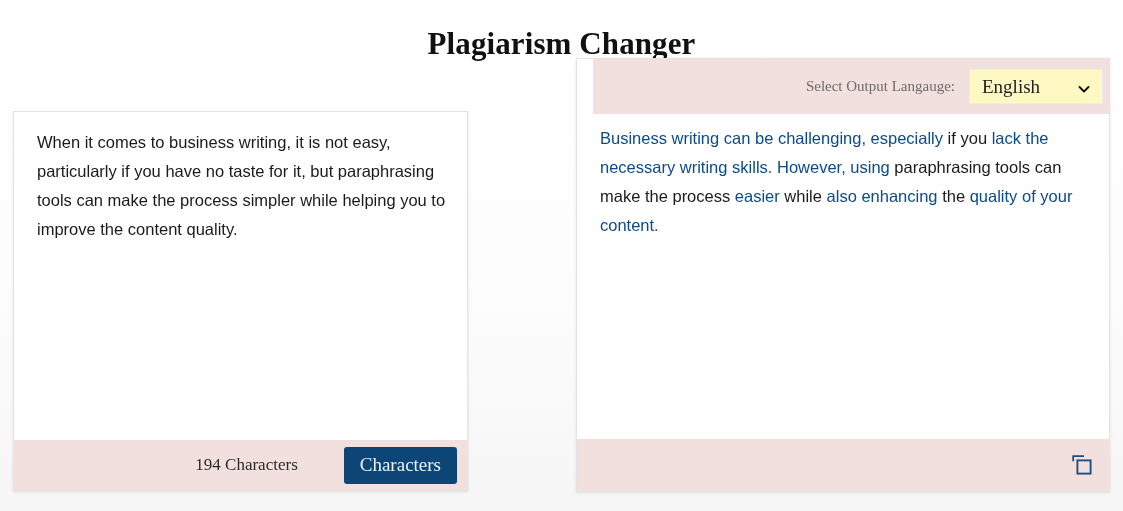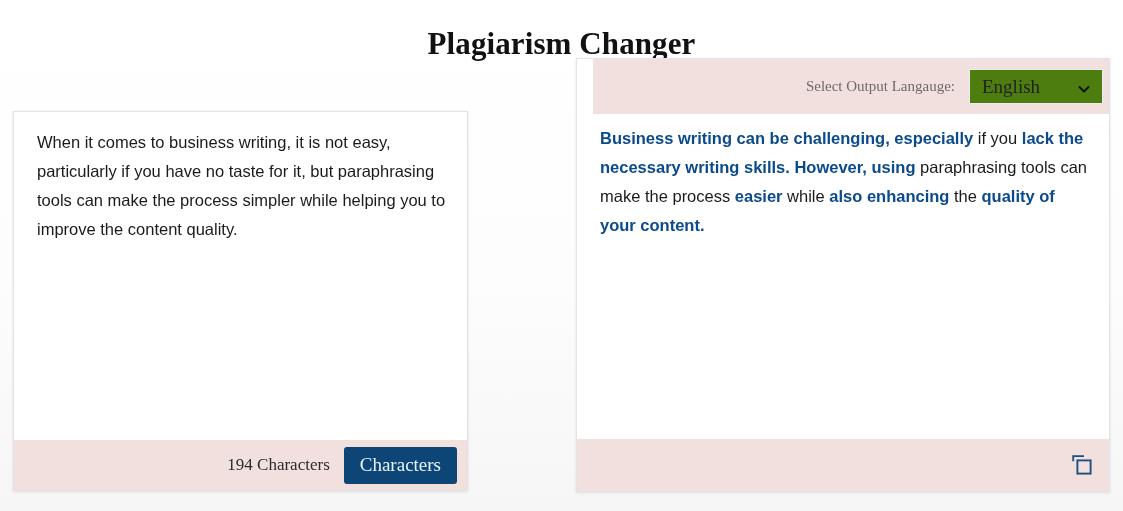--- a/index.html
+++ b/index.html
@@ -92,7 +92,7 @@
     position: relative;
     width: 134px;
     height: 35px;
-    background: #4d7c0f;
+    background: #fef9c3;
     border: 1px solid #e8eef4;
     box-sizing: border-box;
     display: flex;

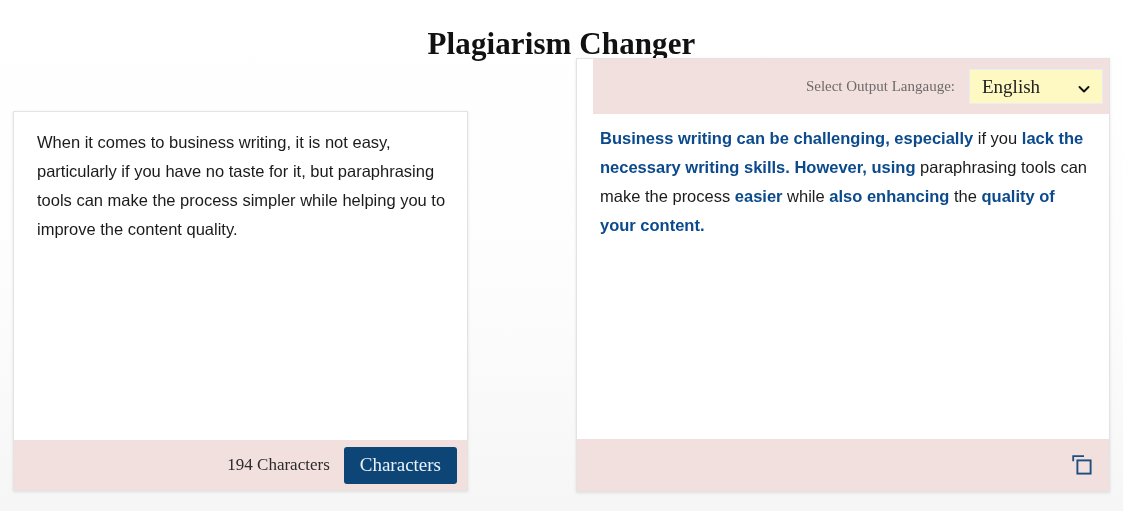--- a/index.html
+++ b/index.html
@@ -136,7 +136,7 @@
   }
   .hl {
     color: #0b4a8c;
-    font-weight: bold;
+    font-weight: normal;
   }
 
   

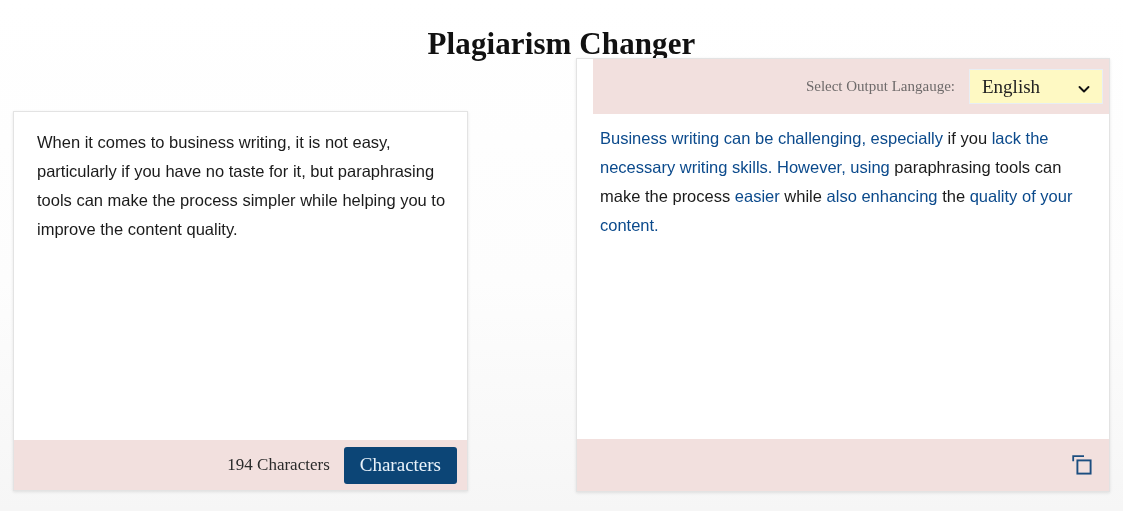--- a/index.html
+++ b/index.html
@@ -154,6 +154,7 @@
     height: 50px;
     justify-content: flex-end;
     padding-right: 10px;
+    gap: 32px;
   }
   .footer-output {
     height: 52px;

